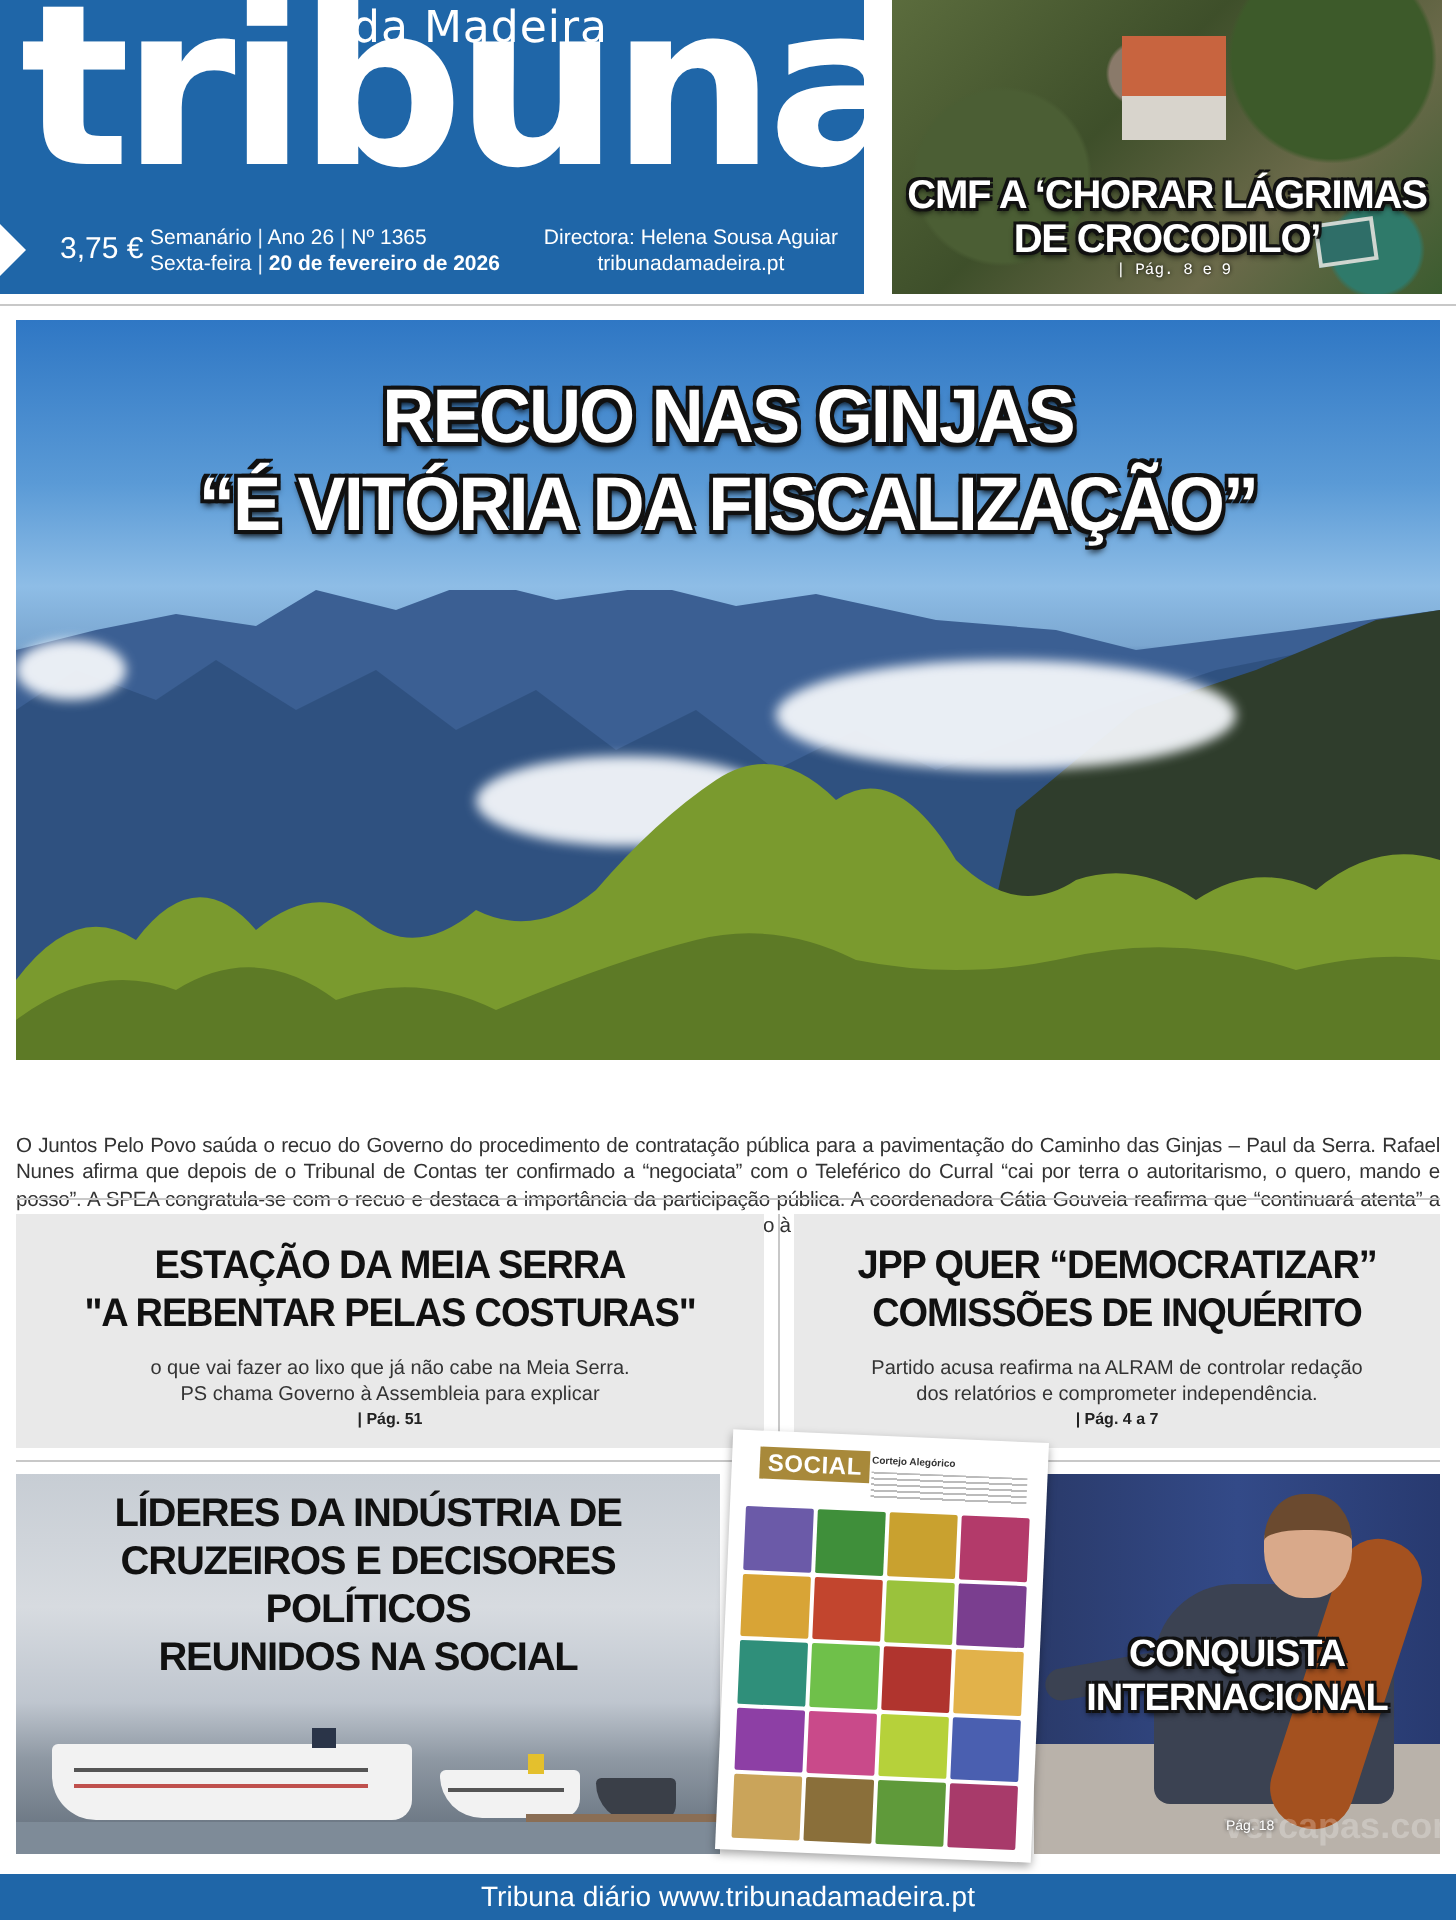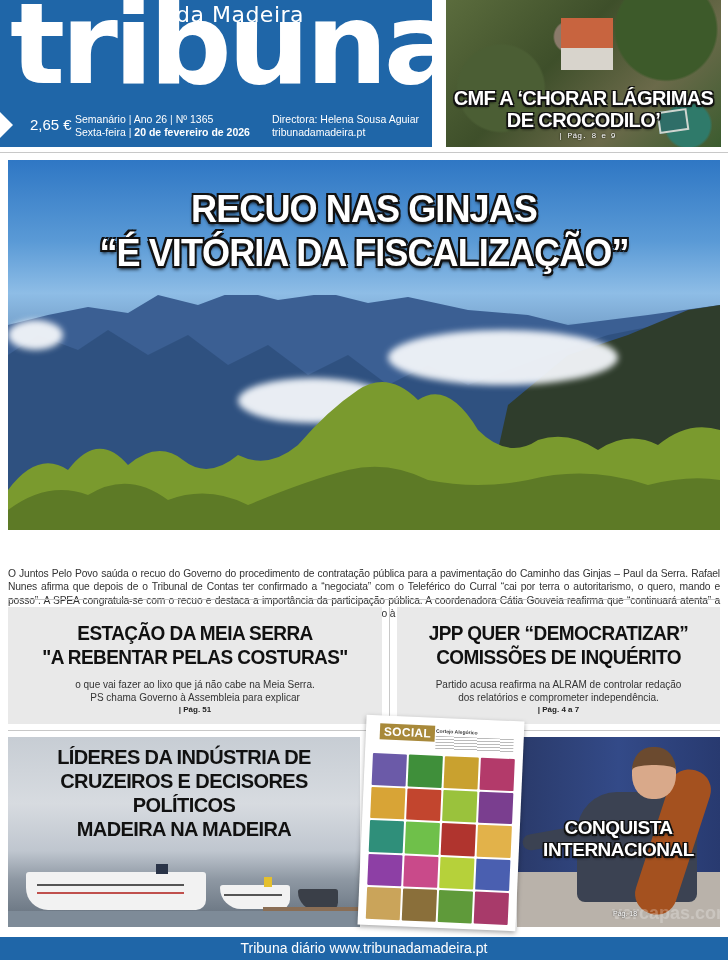--- a/index.html
+++ b/index.html
@@ -200,7 +200,7 @@
   <div class="logo">tribuna</div>
   <div class="logo-sub">da Madeira</div>
   <div class="arrow"></div>
-  <div class="price">2,65 €</div>
+  <div class="price">3,75 €</div>
   <div class="meta">
     <div>
       <span>Semanário</span>

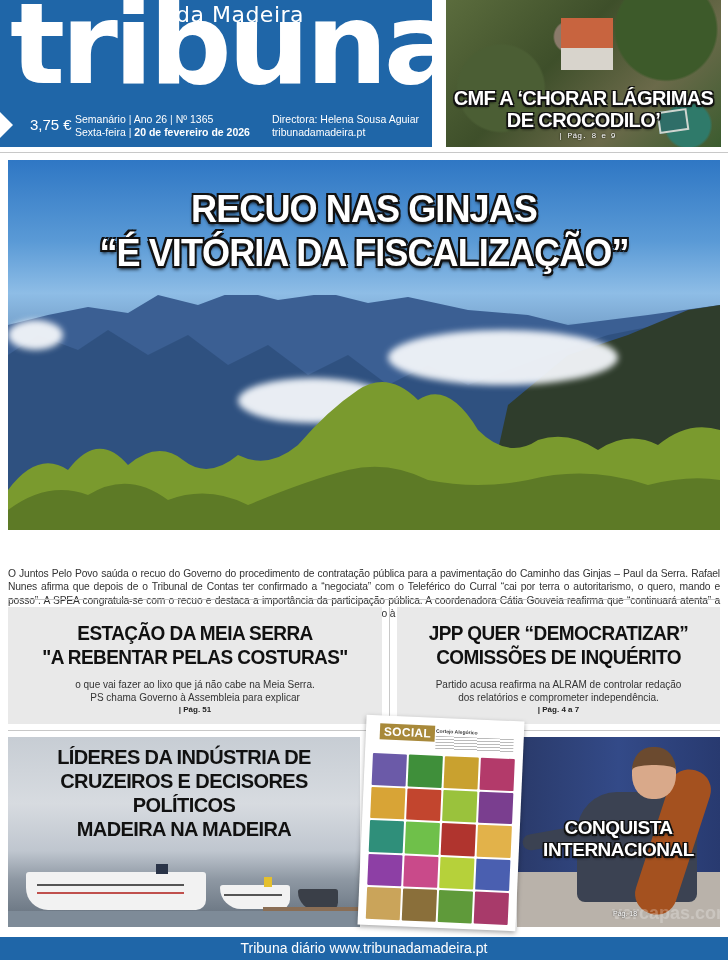--- a/index.html
+++ b/index.html
@@ -38,7 +38,7 @@
   .masthead .meta .sep { opacity: 0.9; }
   .masthead .credits {
     position: absolute; right: 13px; top: 113px; font-size: 10.5px; line-height: 13px;
-    color: #ffffff; text-align: left;
+    color: #ffffff; text-align: center;
   }
 
   

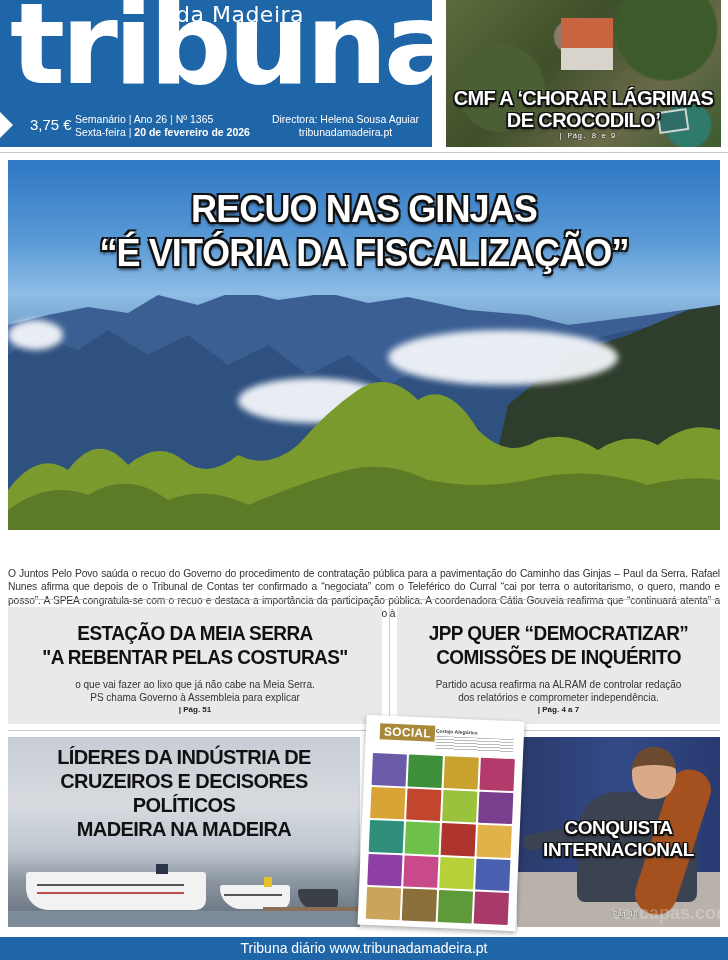--- a/index.html
+++ b/index.html
@@ -291,7 +291,7 @@
   <div class="title">
     <div>LÍDERES DA INDÚSTRIA DE</div>
     <div>CRUZEIROS E DECISORES POLÍTICOS</div>
-    <div>MADEIRA NA MADEIRA</div>
+    <div>REUNIDOS NA SOCIAL</div>
   </div>
   <div class="ship" style="left:18px; top:135px; width:180px; height:38px;">
     <div class="deck" style="top:12px;"></div>

